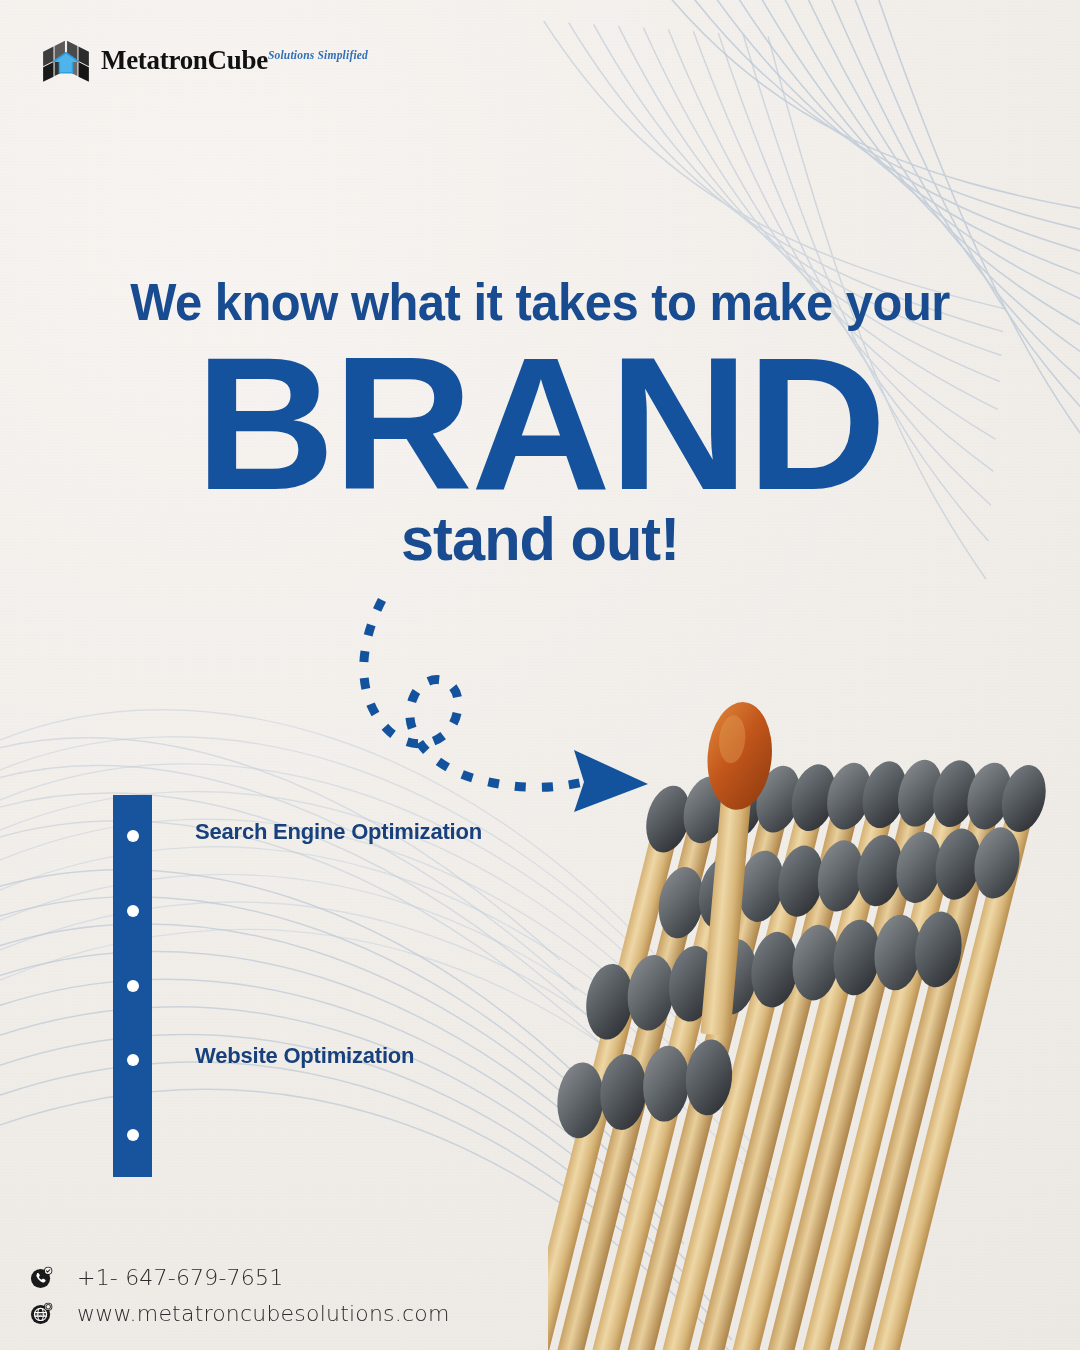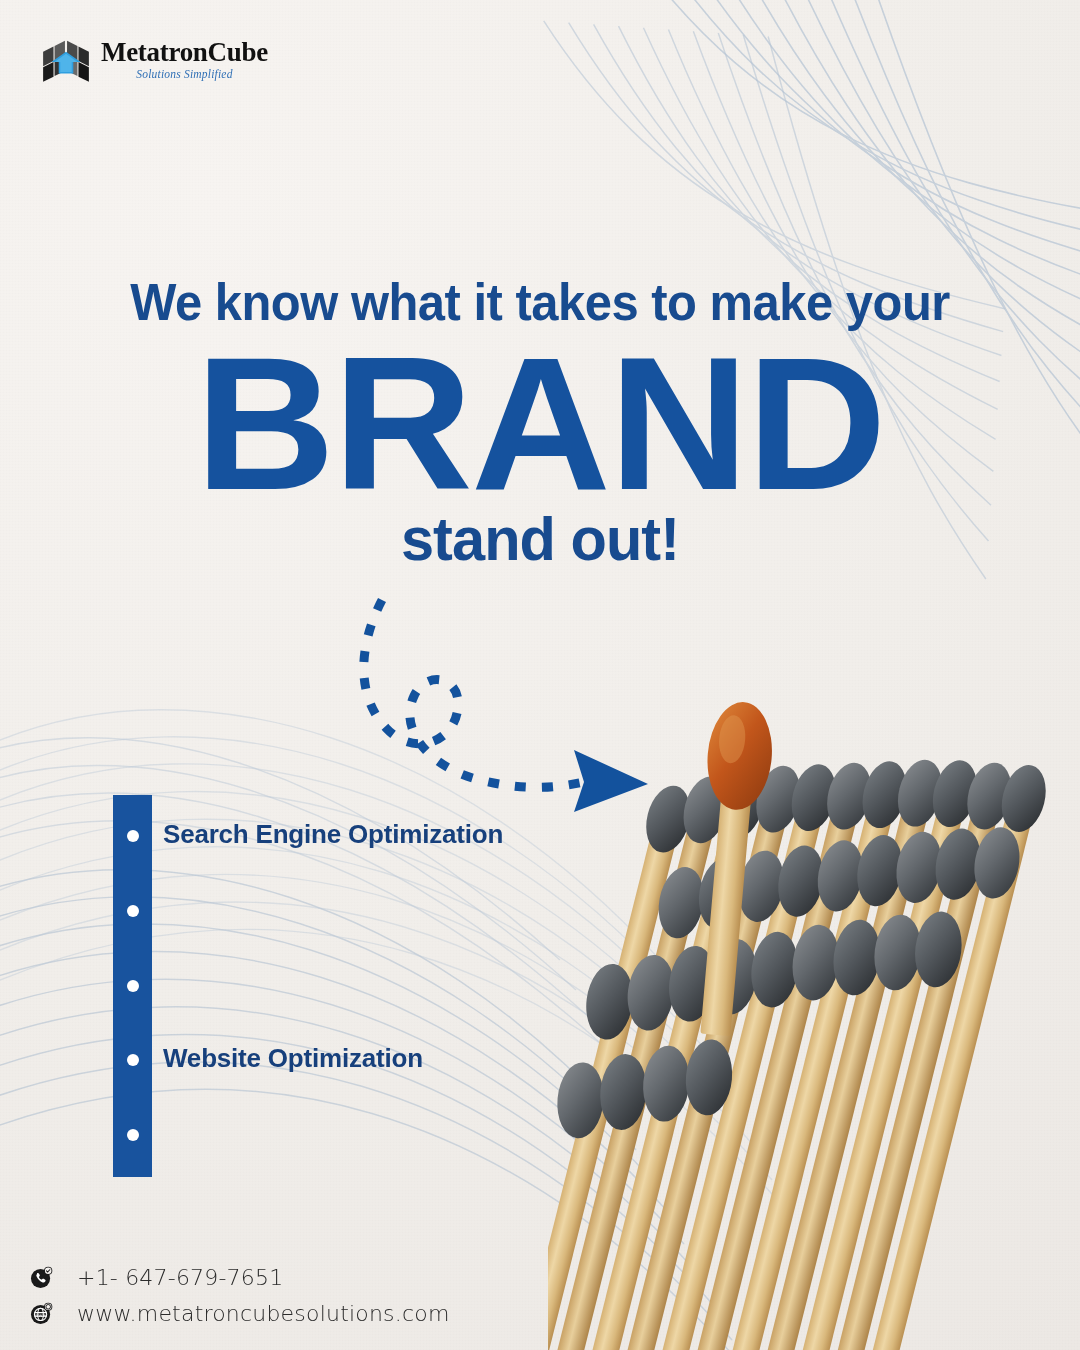--- a/index.html
+++ b/index.html
@@ -24,7 +24,7 @@
   
   #logo{position:absolute;left:40px;top:34px;display:flex;align-items:center;gap:9px;}
   #logo-mark{width:52px;height:52px;display:block;}
-  #logo-text{display:flex;flex-direction:column;line-height:1;}
+  #logo-text{display:flex;flex-direction:row;line-height:1;}
   #logo-name{
     font-family:"Liberation Serif", serif;font-weight:bold;
     font-size:27px;color:#111;letter-spacing:-.3px;

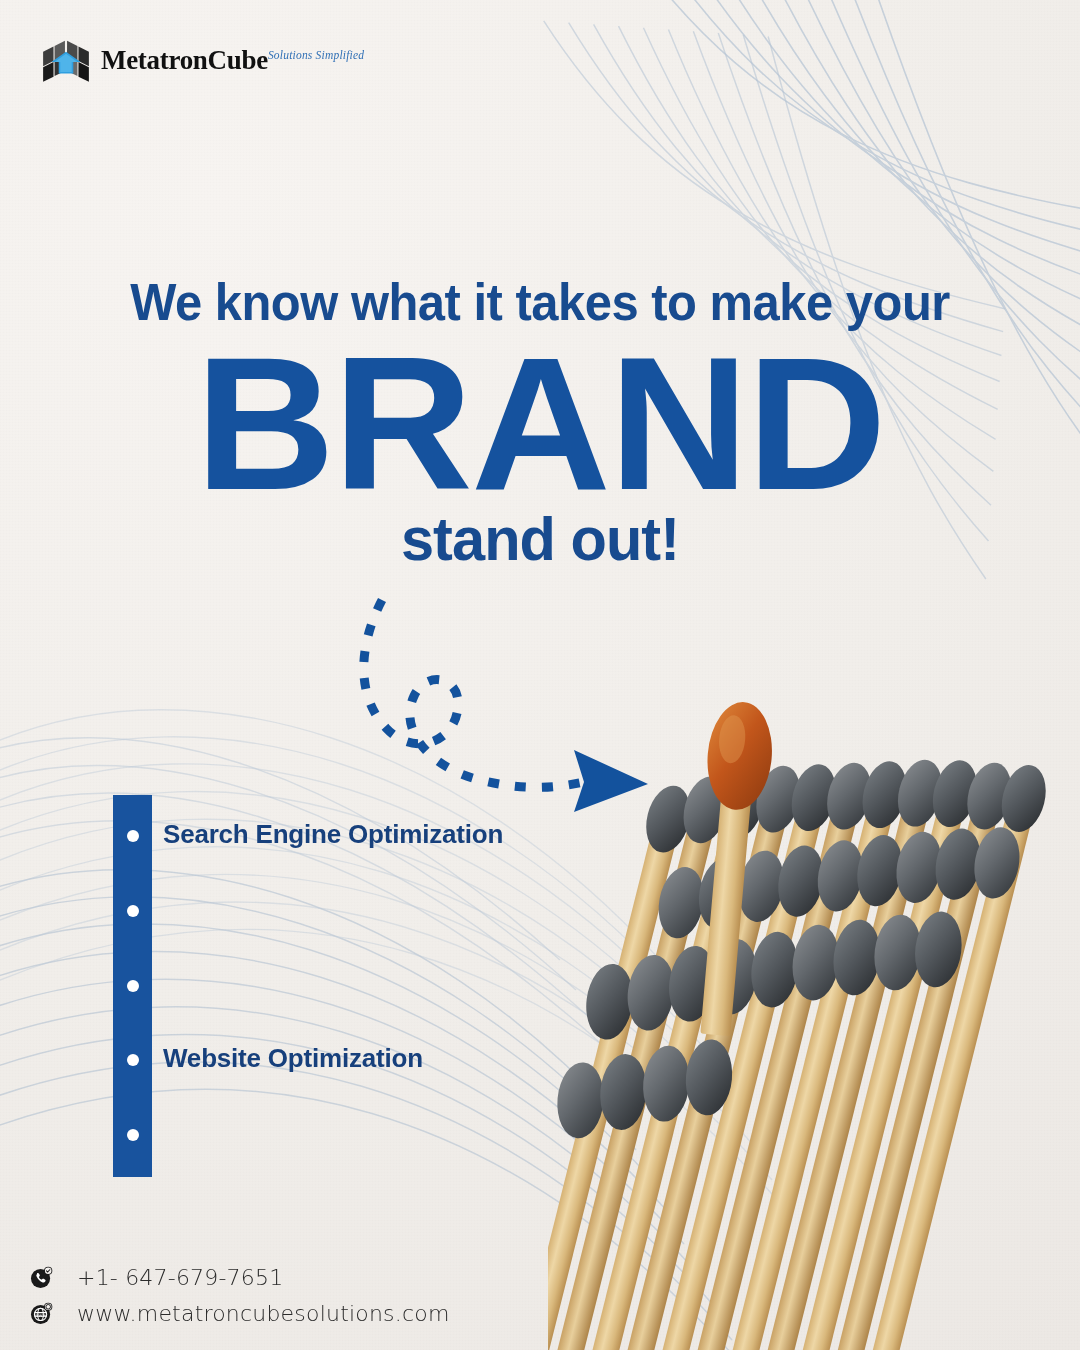--- a/index.html
+++ b/index.html
@@ -30,7 +30,7 @@
     font-size:27px;color:#111;letter-spacing:-.3px;
   }
   #logo-tag{
-    font-family:"Liberation Serif", serif;font-style:italic;font-weight:normal;
+    font-family:"Liberation Serif", serif;font-style:italic;font-weight:bold;
     font-size:11.5px;color:#2f6fb5;text-align:center;margin-top:3px;letter-spacing:.2px;
   }
   

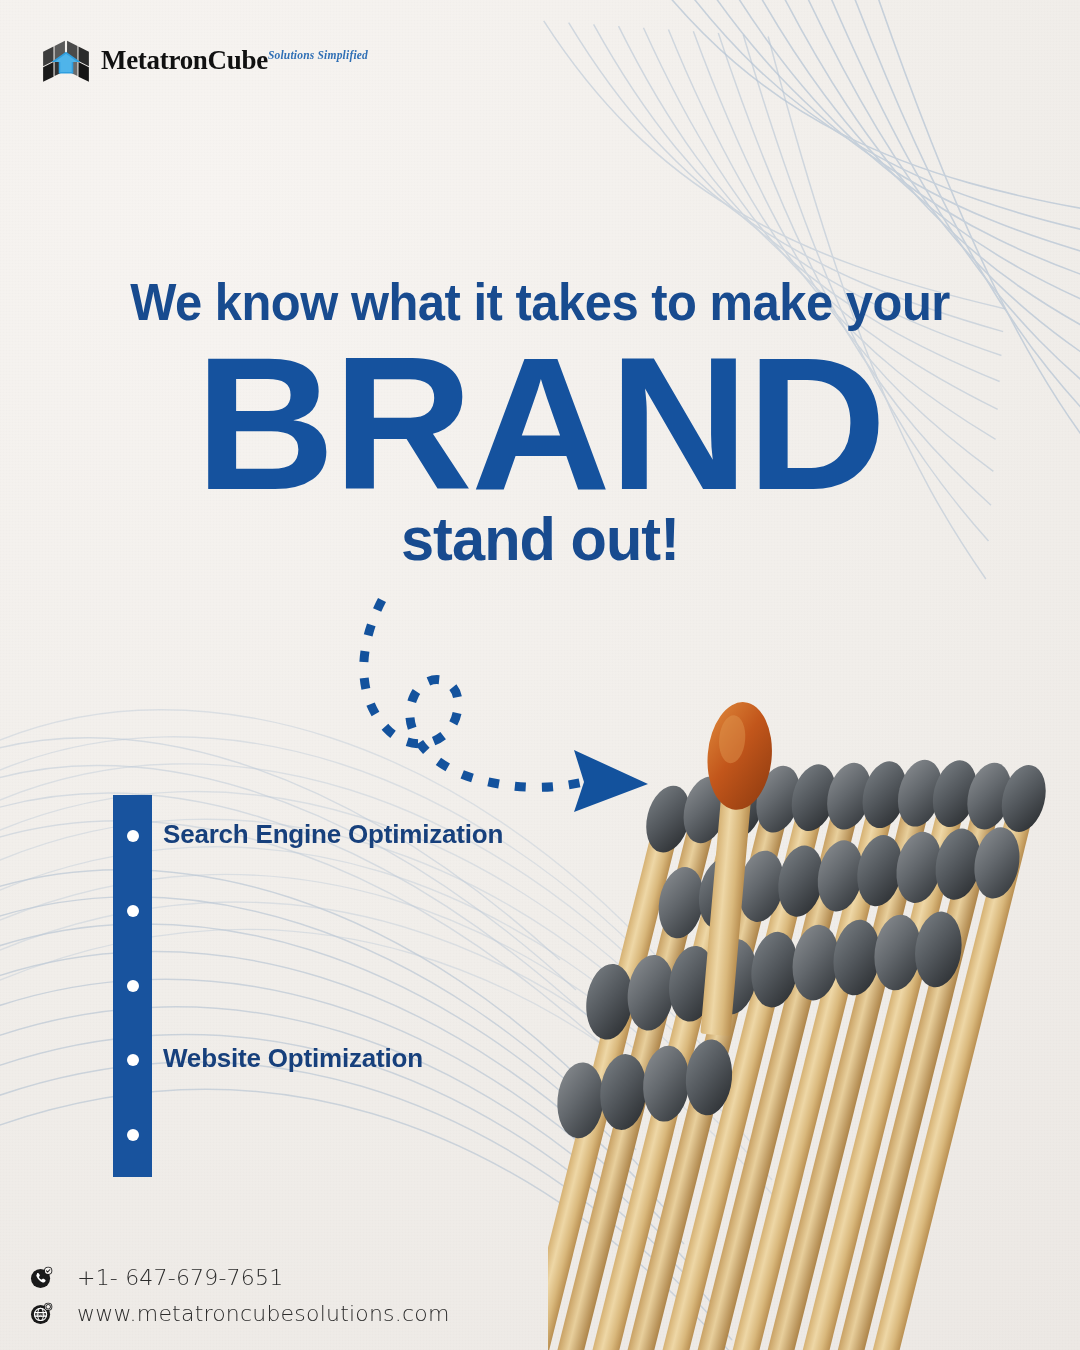--- a/index.html
+++ b/index.html
@@ -65,8 +65,8 @@
     background:#fff;
   }
   .svc{
-    position:absolute;left:50px;white-space:nowrap;
-    font-size:26px;font-weight:bold;color:#17407c;letter-spacing:-.2px;
+    position:absolute;left:82px;white-space:nowrap;
+    font-size:22px;font-weight:bold;color:#17407c;letter-spacing:-.2px;
   }
   
   #footer{position:absolute;left:30px;bottom:24px;}

